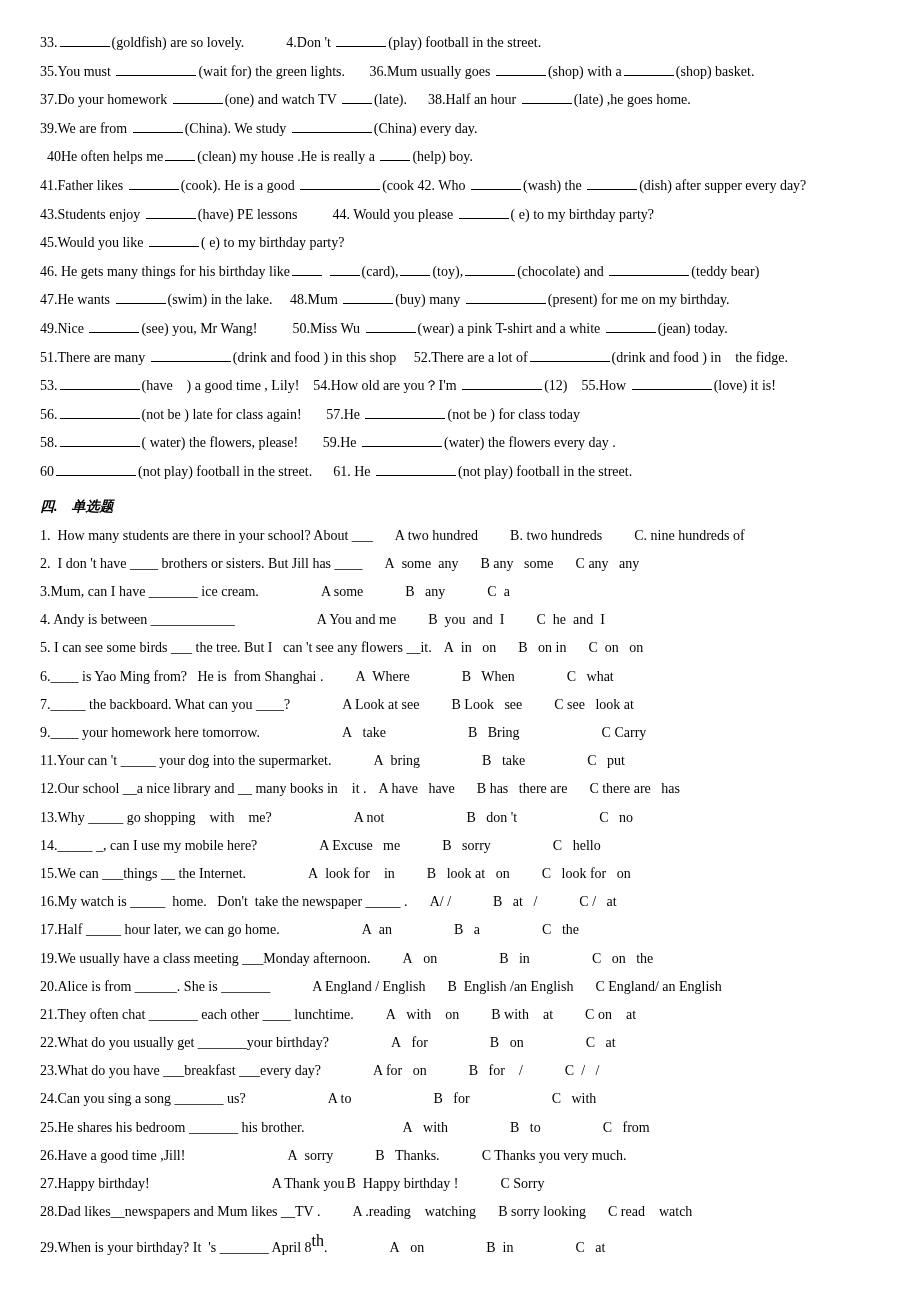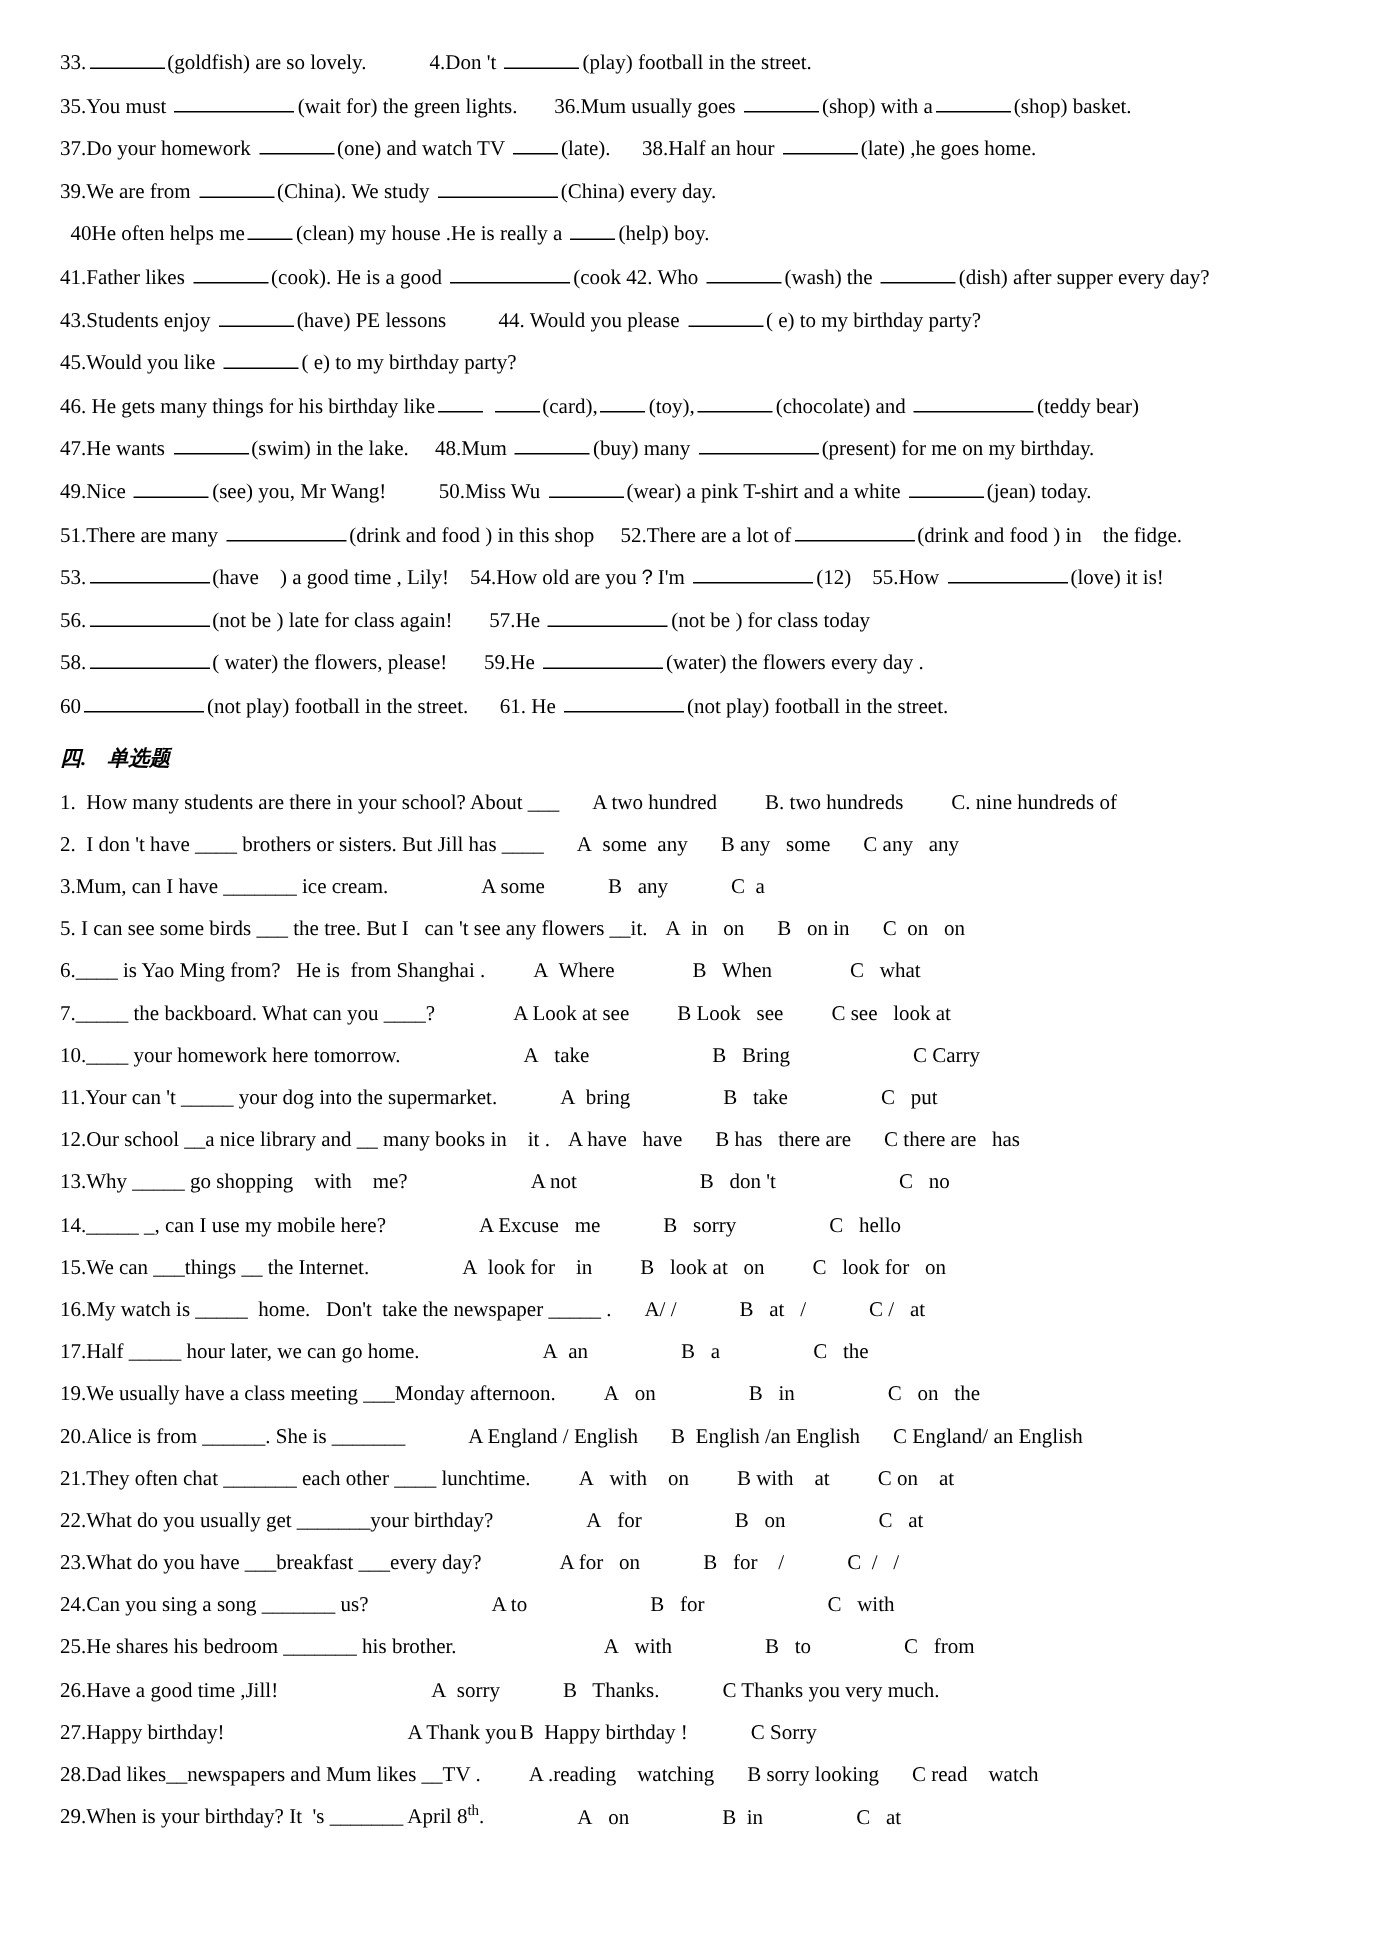--- a/index.html
+++ b/index.html
@@ -97,6 +97,12 @@
       <span style="margin-left:40px;">C&nbsp; a</span>
     </div>
 
+    <div class="choice-row">
+      <span>4. Andy is between ____________</span>
+      <span style="margin-left:80px;">A You and me</span>
+      <span style="margin-left:30px;">B&nbsp; you&nbsp; and&nbsp; I</span>
+      <span style="margin-left:30px;">C&nbsp; he&nbsp; and&nbsp; I</span>
+    </div>
 
     <div class="choice-row">
       <span>5. I can see some birds ___ the tree. But I&nbsp;&nbsp; can 't see any flowers __it.</span>

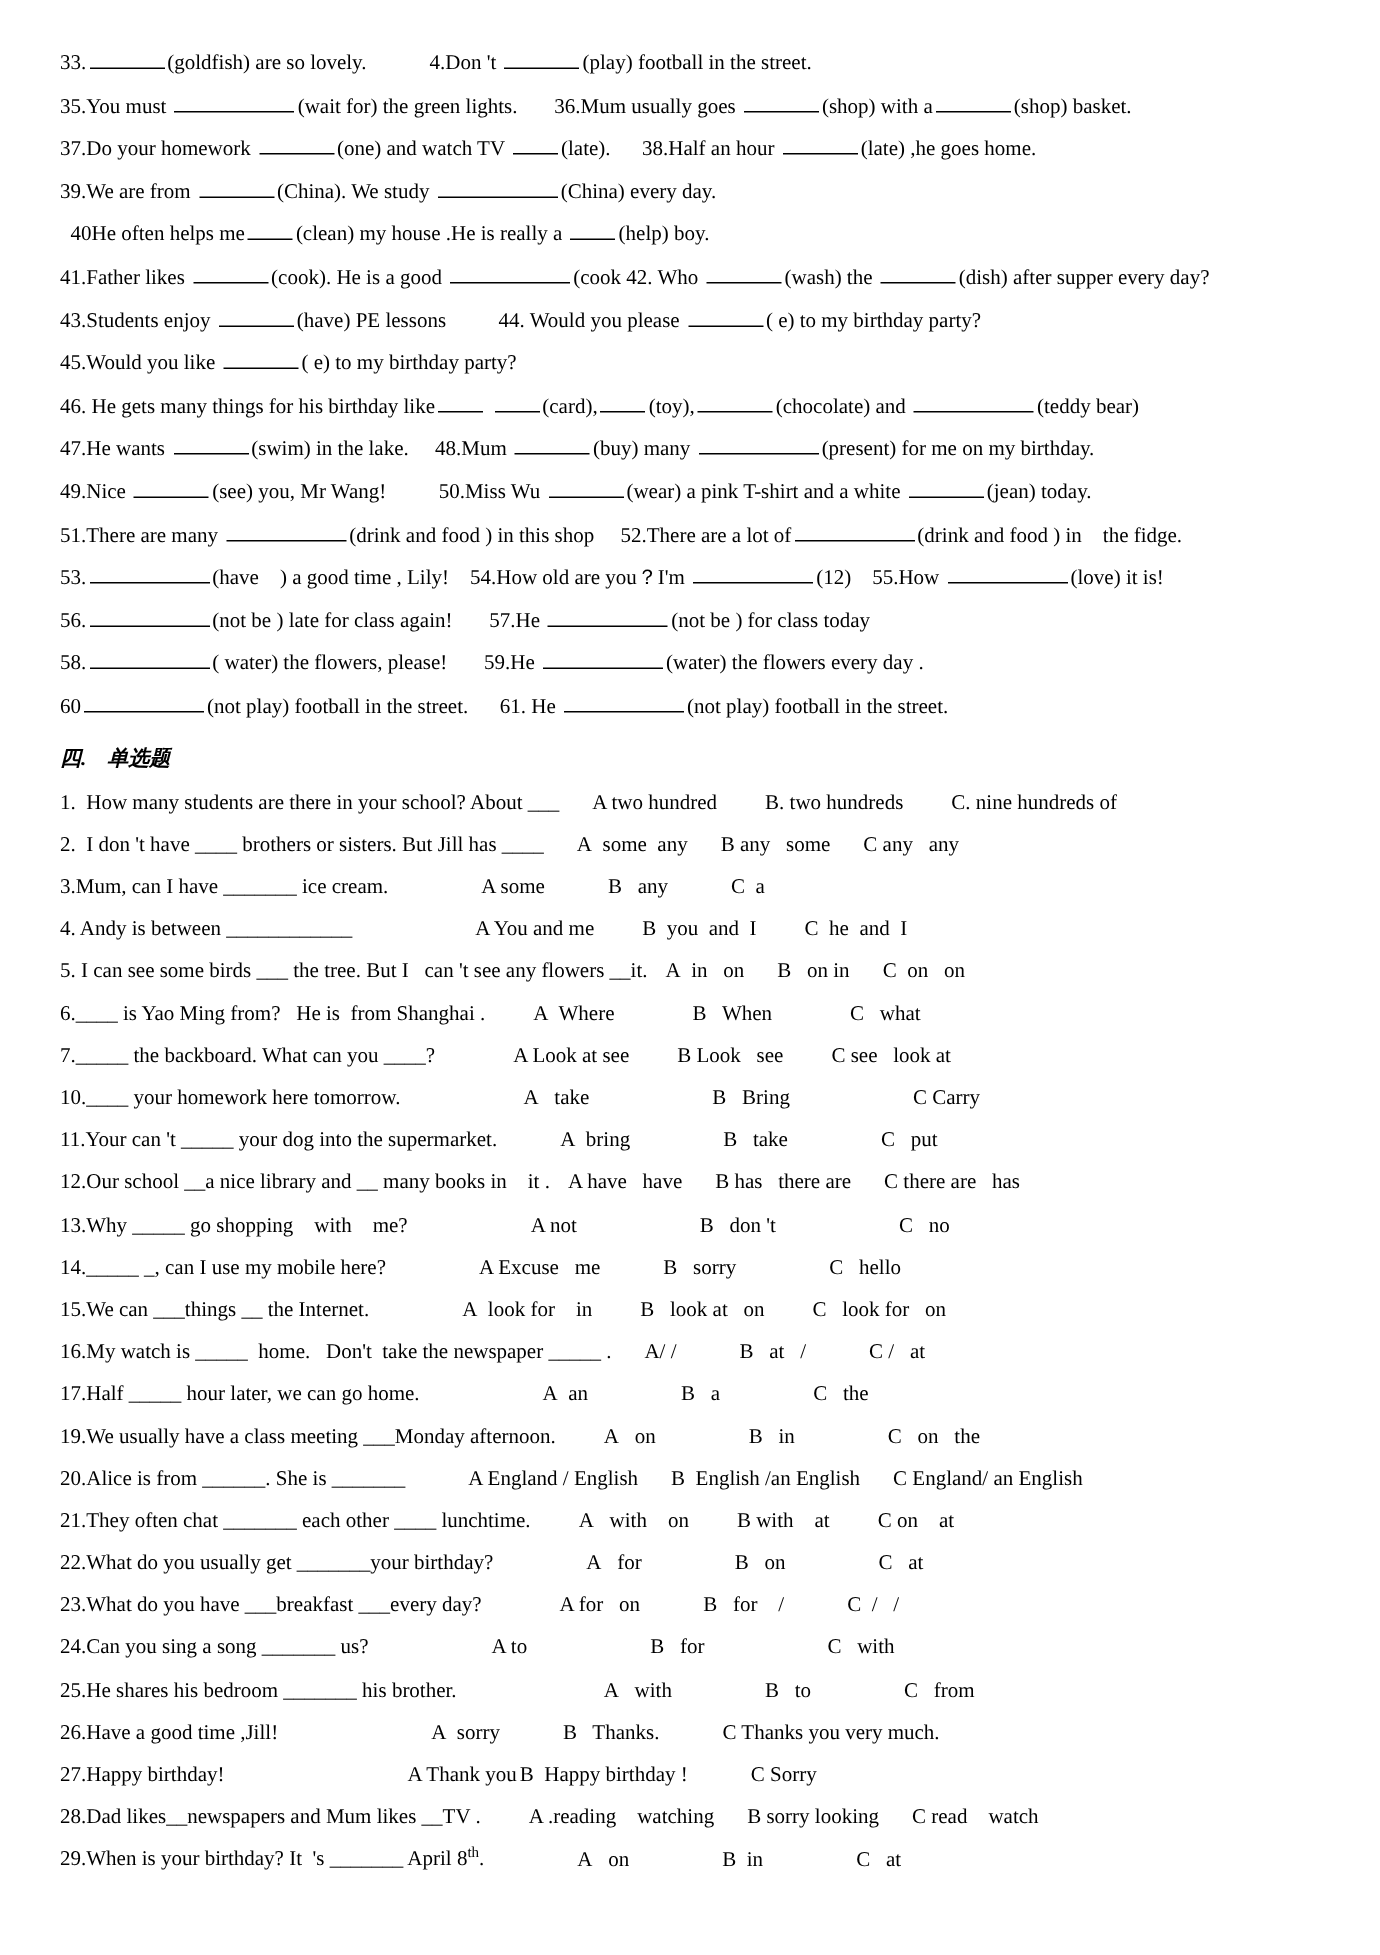--- a/index.html
+++ b/index.html
@@ -127,7 +127,7 @@
 
 
     <div class="choice-row">
-      <span>10.____ your homework here tomorrow.</span>
+      <span>9.____ your homework here tomorrow.</span>
       <span style="margin-left:80px;">A&nbsp;&nbsp; take</span>
       <span style="margin-left:80px;">B&nbsp;&nbsp; Bring</span>
       <span style="margin-left:80px;">C Carry</span>

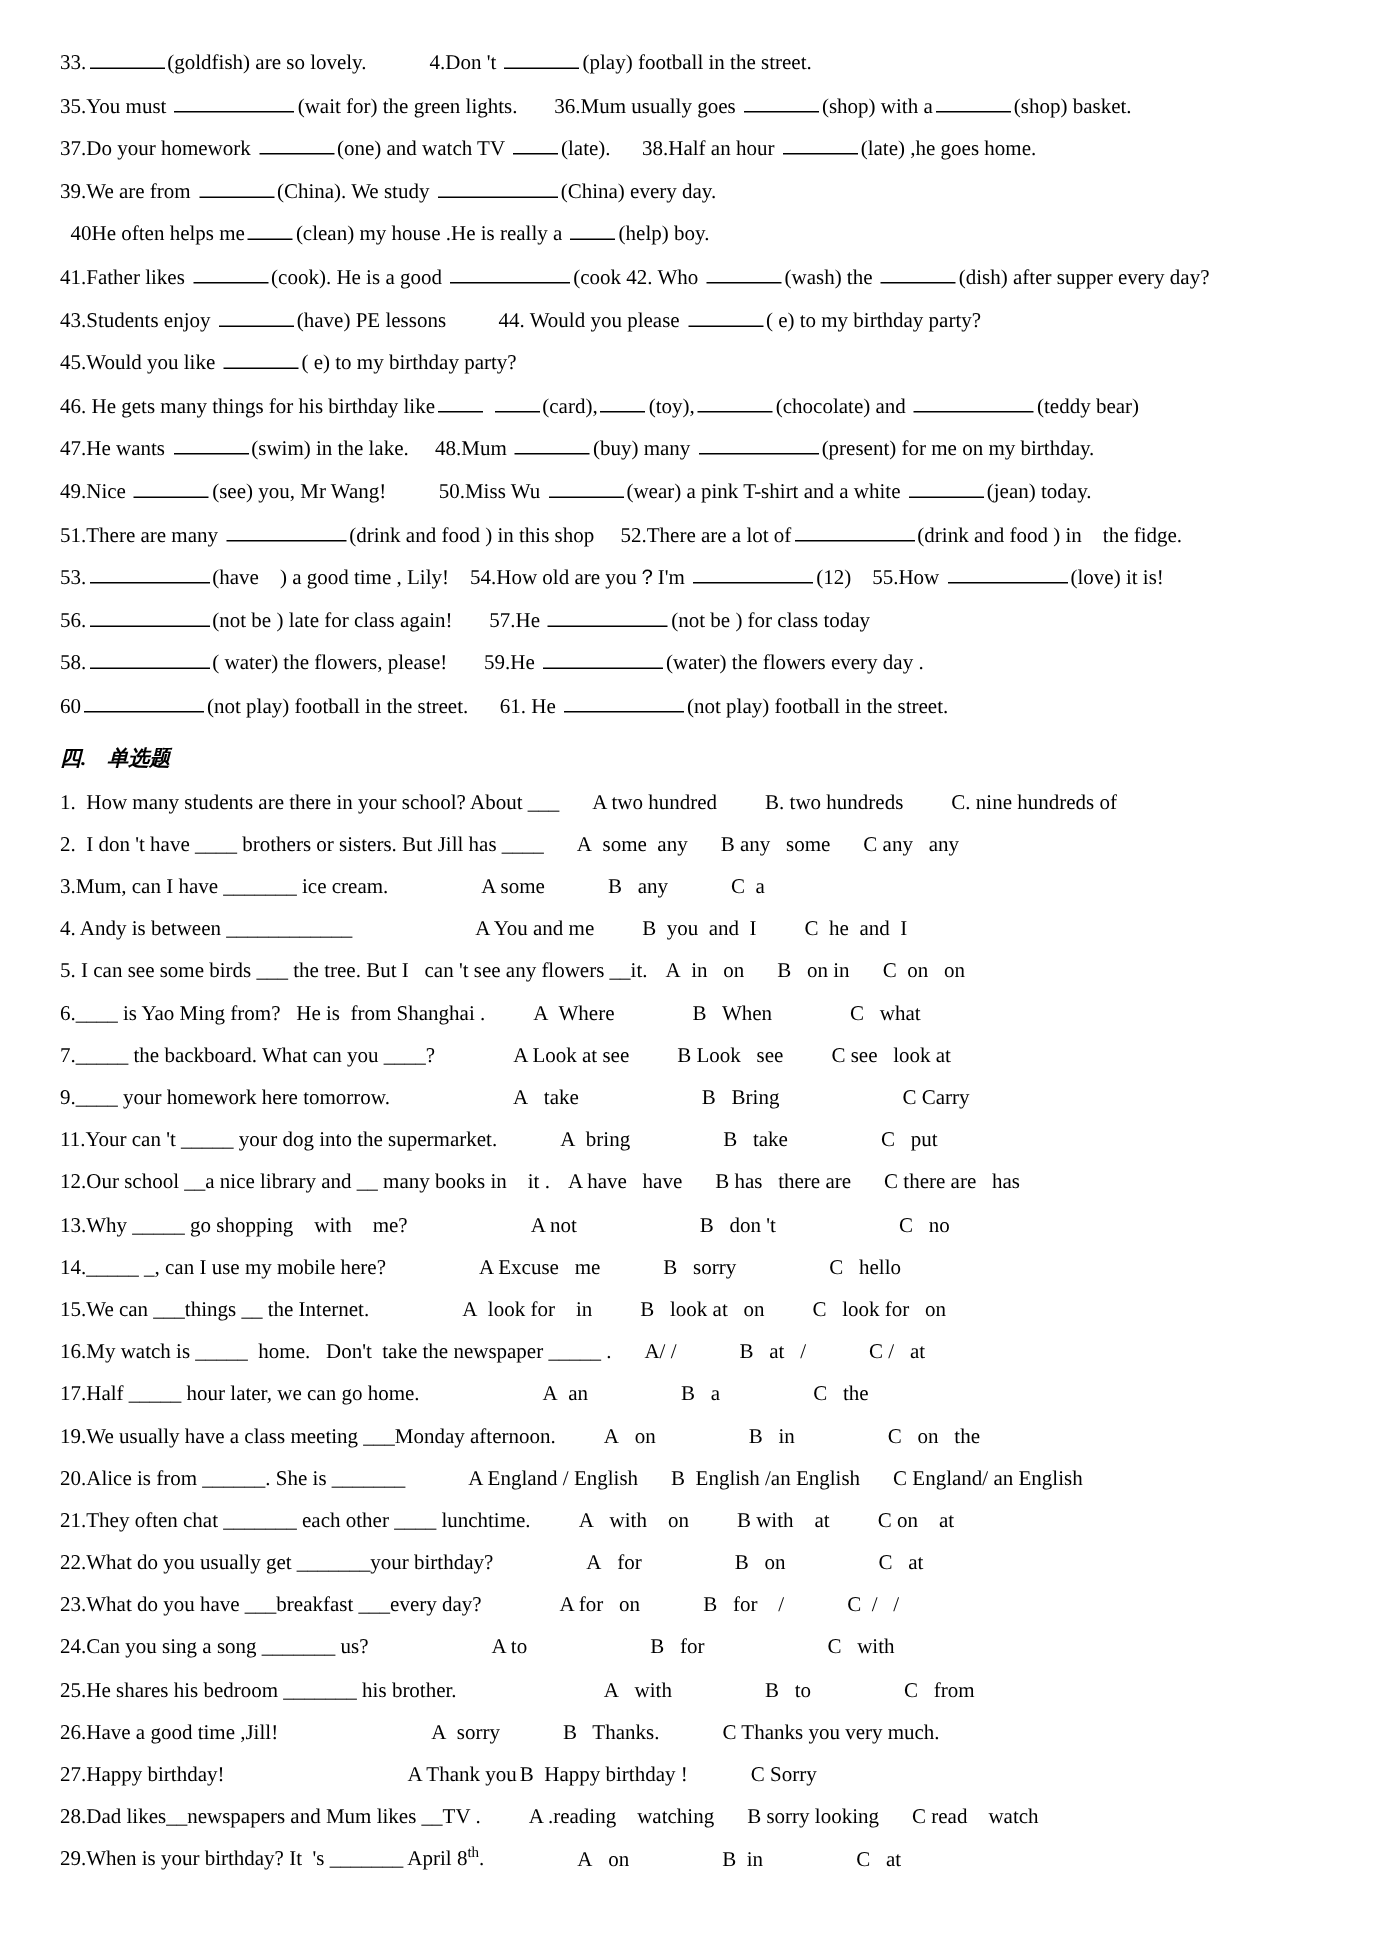--- a/index.html
+++ b/index.html
@@ -36,7 +36,7 @@
       line-height: 1.9;
     }
     sup {
-      font-size: 10px;
+      font-size: 16px;
     }
     .choice-row {
       display: flex;

